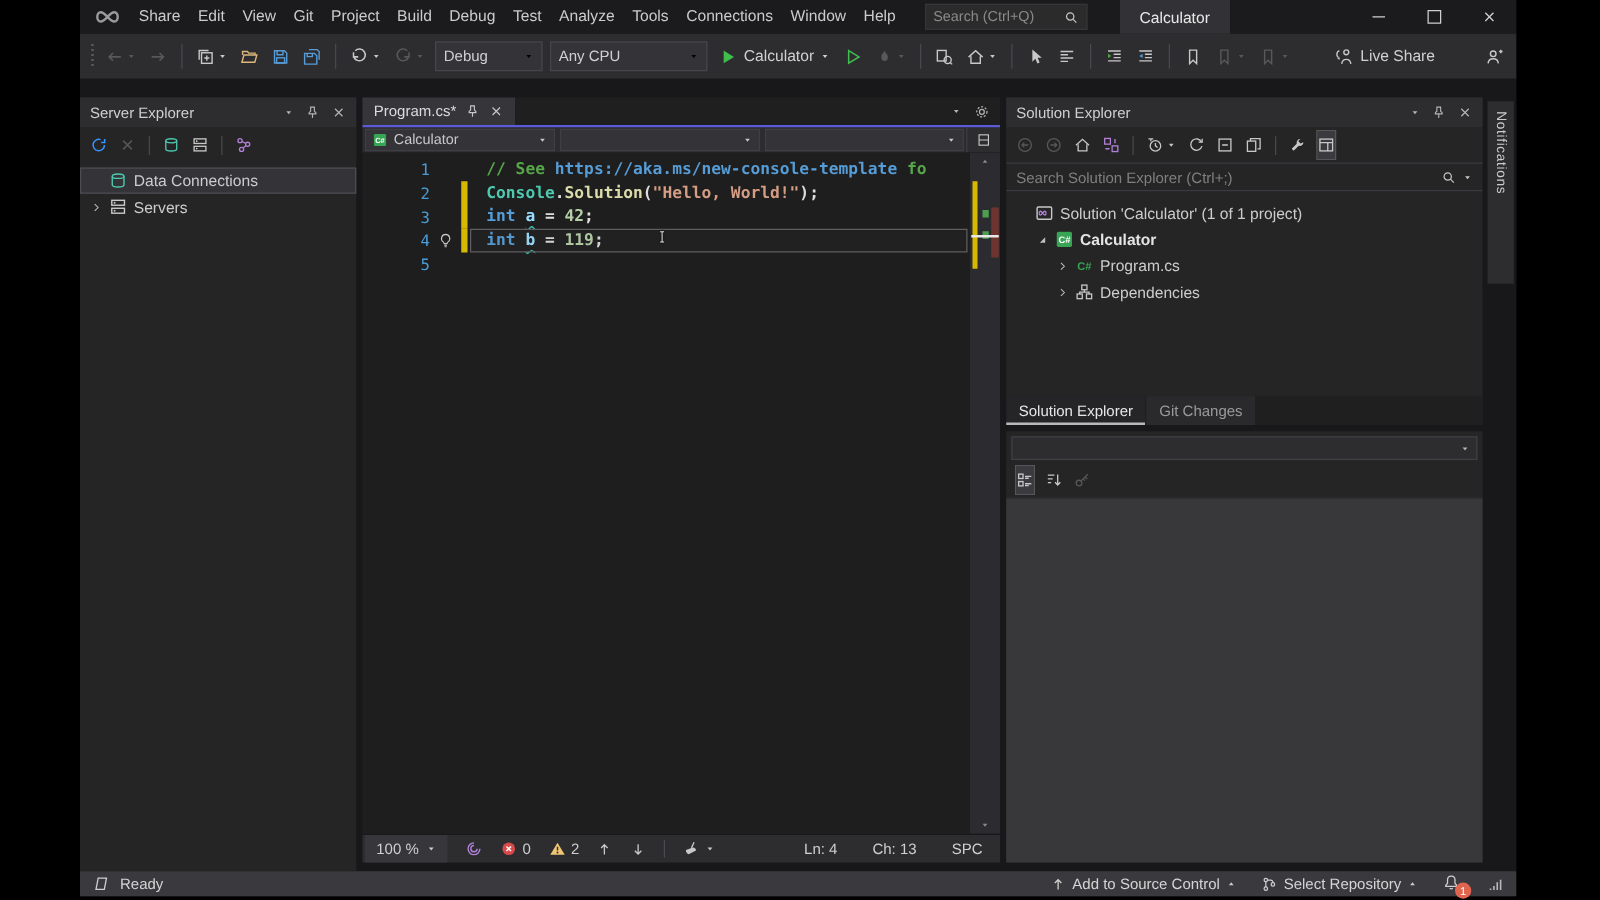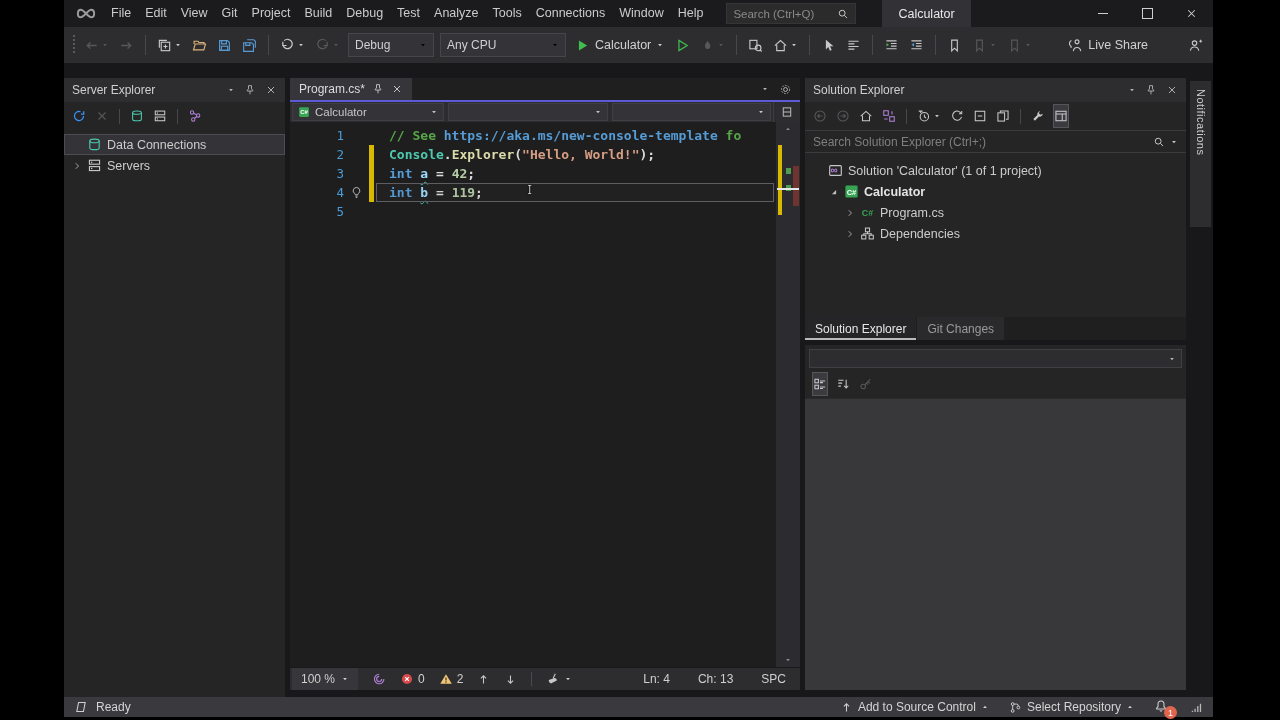--- a/index.html
+++ b/index.html
@@ -479,7 +479,7 @@
           <path d="M6 3.5C2.5 3.5 2.5 10.5 6 10.5 9.5 10.5 12.5 3.5 16 3.5c3.5 0 3.5 7 0 7C12.5 10.5 9.5 3.5 6 3.5z" fill="none" stroke="#9a9a9a" stroke-width="1.8"></path>
         </svg>
       <nav class="menu" id="menu">
-          <div class="mitem">File</div>
+          <div class="mitem">Share</div>
           <div class="mitem">Edit</div>
           <div class="mitem">View</div>
           <div class="mitem">Git</div>

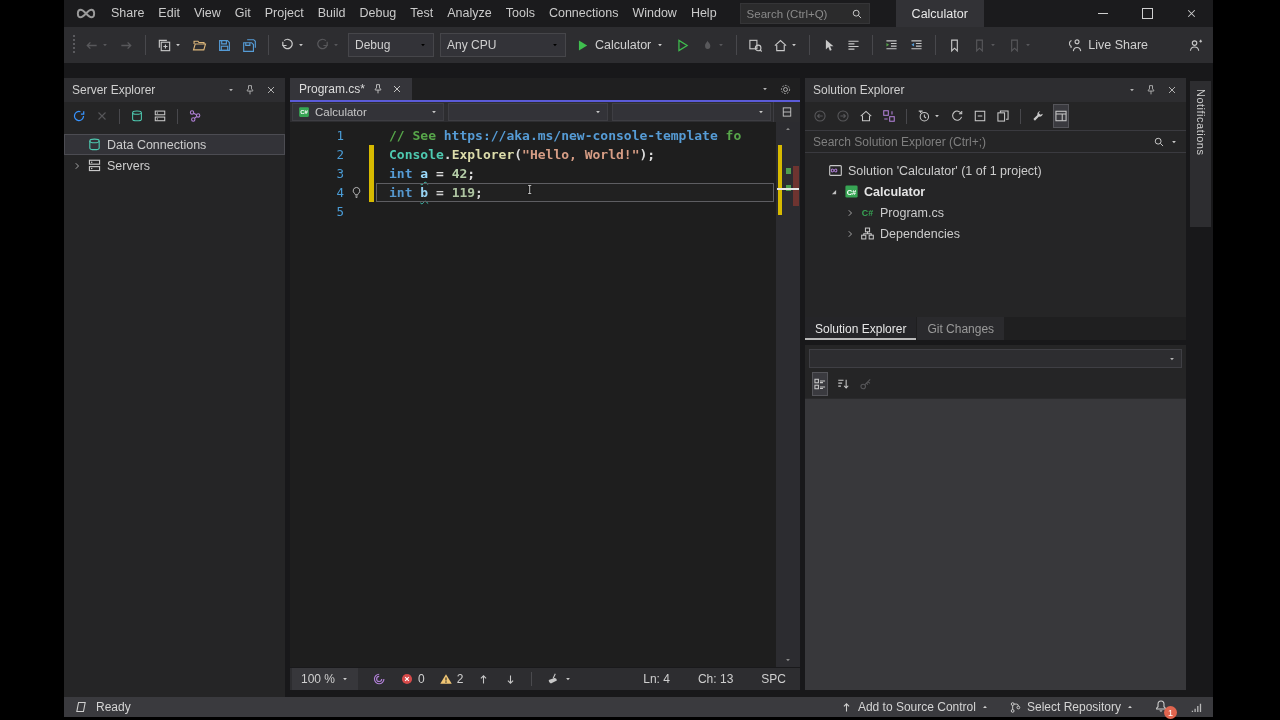--- a/index.html
+++ b/index.html
@@ -796,7 +796,7 @@
         <div class="code-wrap">
           <div id="code-lines">
               <div class="cline"><span class="lnum">1</span><span class="lglyph"></span><span class="lchg"></span><span class="ltext"><span class="sg-cmt">// See </span><span class="sg-lnk">https://aka.ms/new-console-template</span><span class="sg-cmt"> fo</span></span></div>
-              <div class="cline"><span class="lnum">2</span><span class="lglyph"></span><span class="lchg on"></span><span class="ltext"><span class="sg-cls">Console</span><span class="sg-pln">.</span><span class="sg-mth">Explorer</span><span class="sg-pln">(</span><span class="sg-str">"Hello, World!"</span><span class="sg-pln">);</span></span></div>
+              <div class="cline"><span class="lnum">2</span><span class="lglyph"></span><span class="lchg on"></span><span class="ltext"><span class="sg-cls">Console</span><span class="sg-pln">.</span><span class="sg-mth">Solution</span><span class="sg-pln">(</span><span class="sg-str">"Hello, World!"</span><span class="sg-pln">);</span></span></div>
               <div class="cline"><span class="lnum">3</span><span class="lglyph"></span><span class="lchg on"></span><span class="ltext"><span class="sg-kw">int</span><span class="sg-pln"> </span><span class="sg-vw">a</span><span class="sg-pln"> = </span><span class="sg-num">42</span><span class="sg-pln">;</span></span></div>
               <div class="cline cur"><span class="lnum">4</span><span class="lglyph"><svg class="i bulb" viewBox="0 0 16 16">
                     <use href="#ic-bulb"></use>

